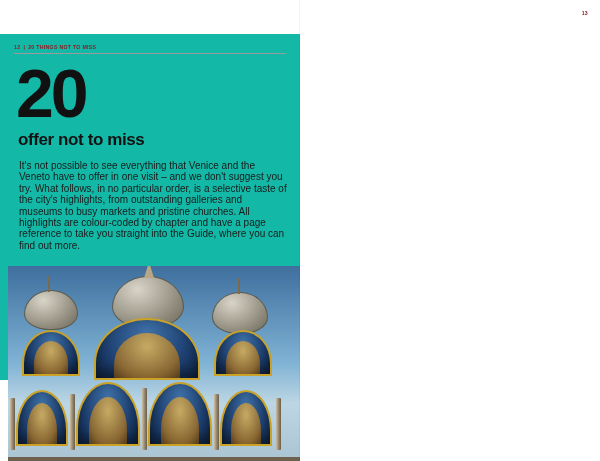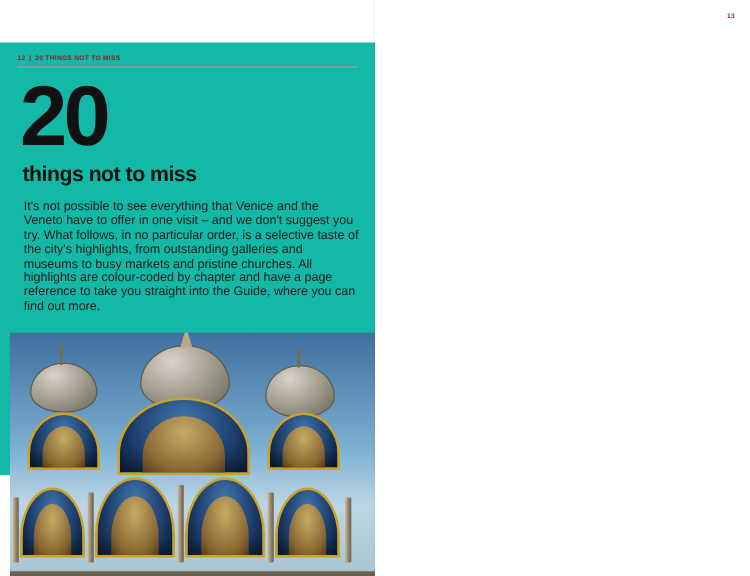--- a/index.html
+++ b/index.html
@@ -99,7 +99,7 @@
     <div class="folio-rule"></div>
 
     <div class="big-number">20</div>
-    <div class="headline">things not to miss</div>
+    <div class="headline">offer not to miss</div>
     <div class="intro">It's not possible to see everything that Venice and the Veneto have to offer in one visit – and we don't suggest you try. What follows, in no particular order, is a selective taste of the city's highlights, from outstanding galleries and museums to busy markets and pristine churches. All highlights are colour-coded by chapter and have a page reference to take you straight into the Guide, where you can find out more.</div>
 
     <div class="photo-basilica">

